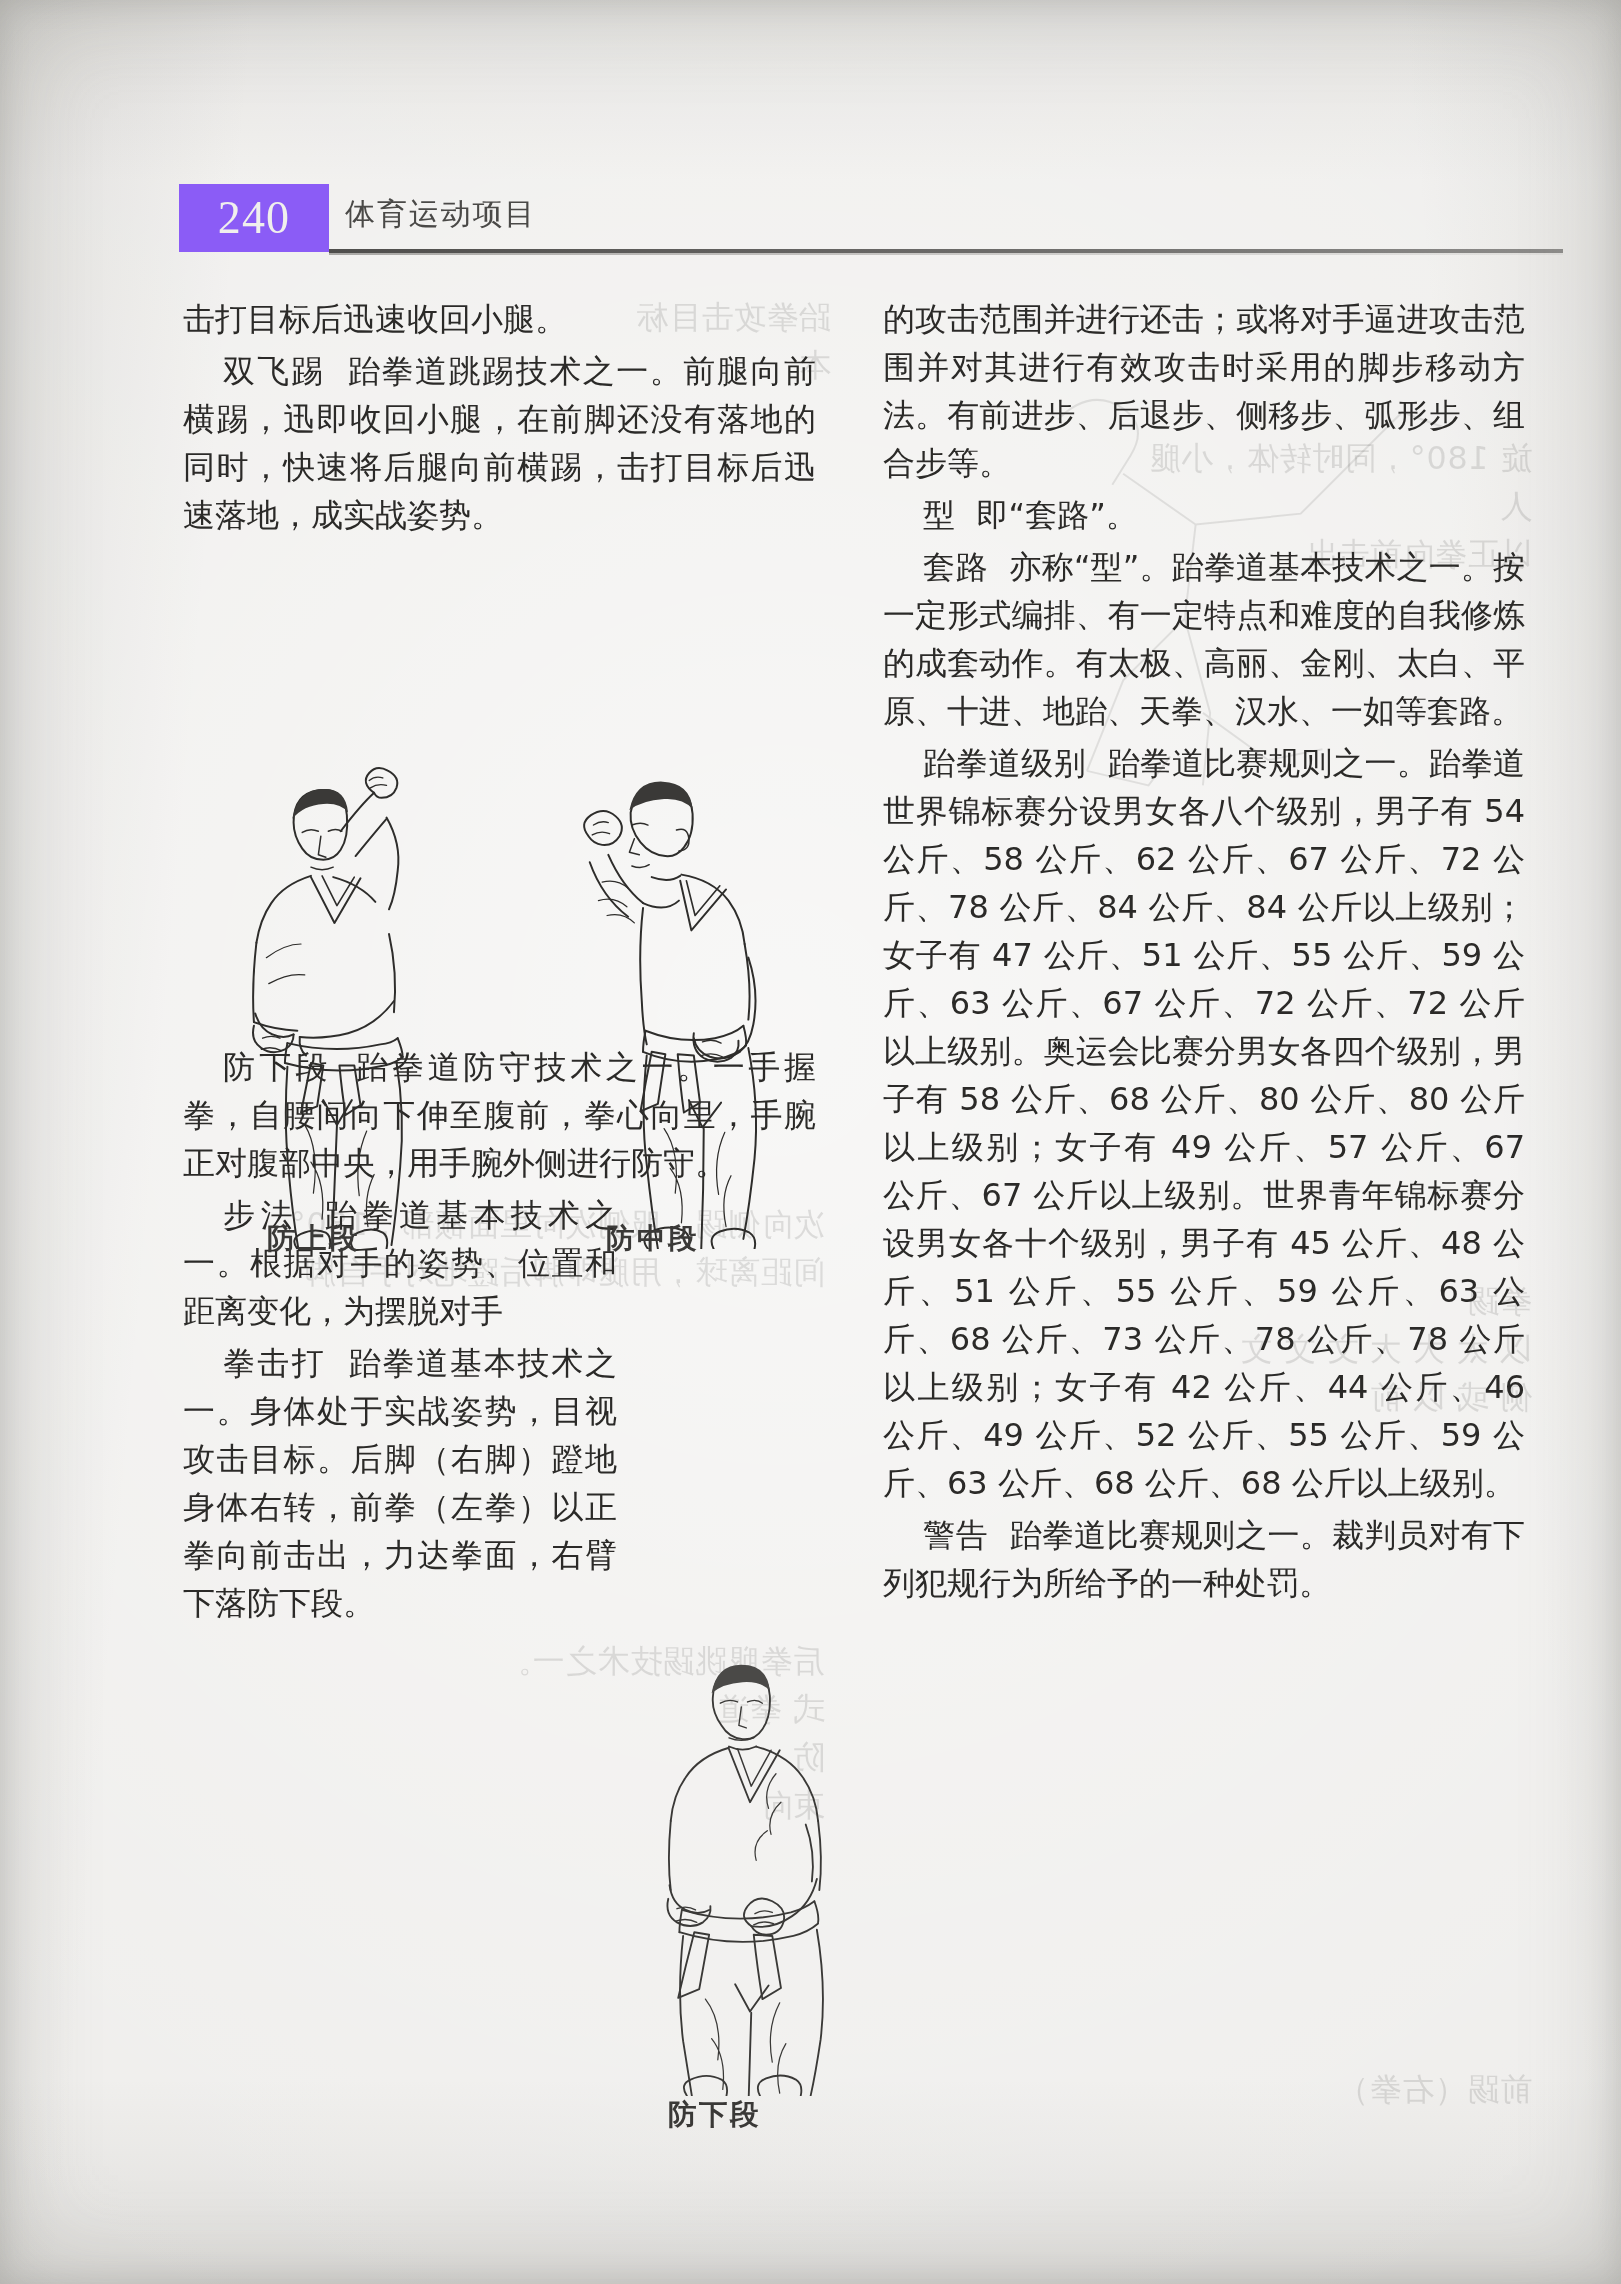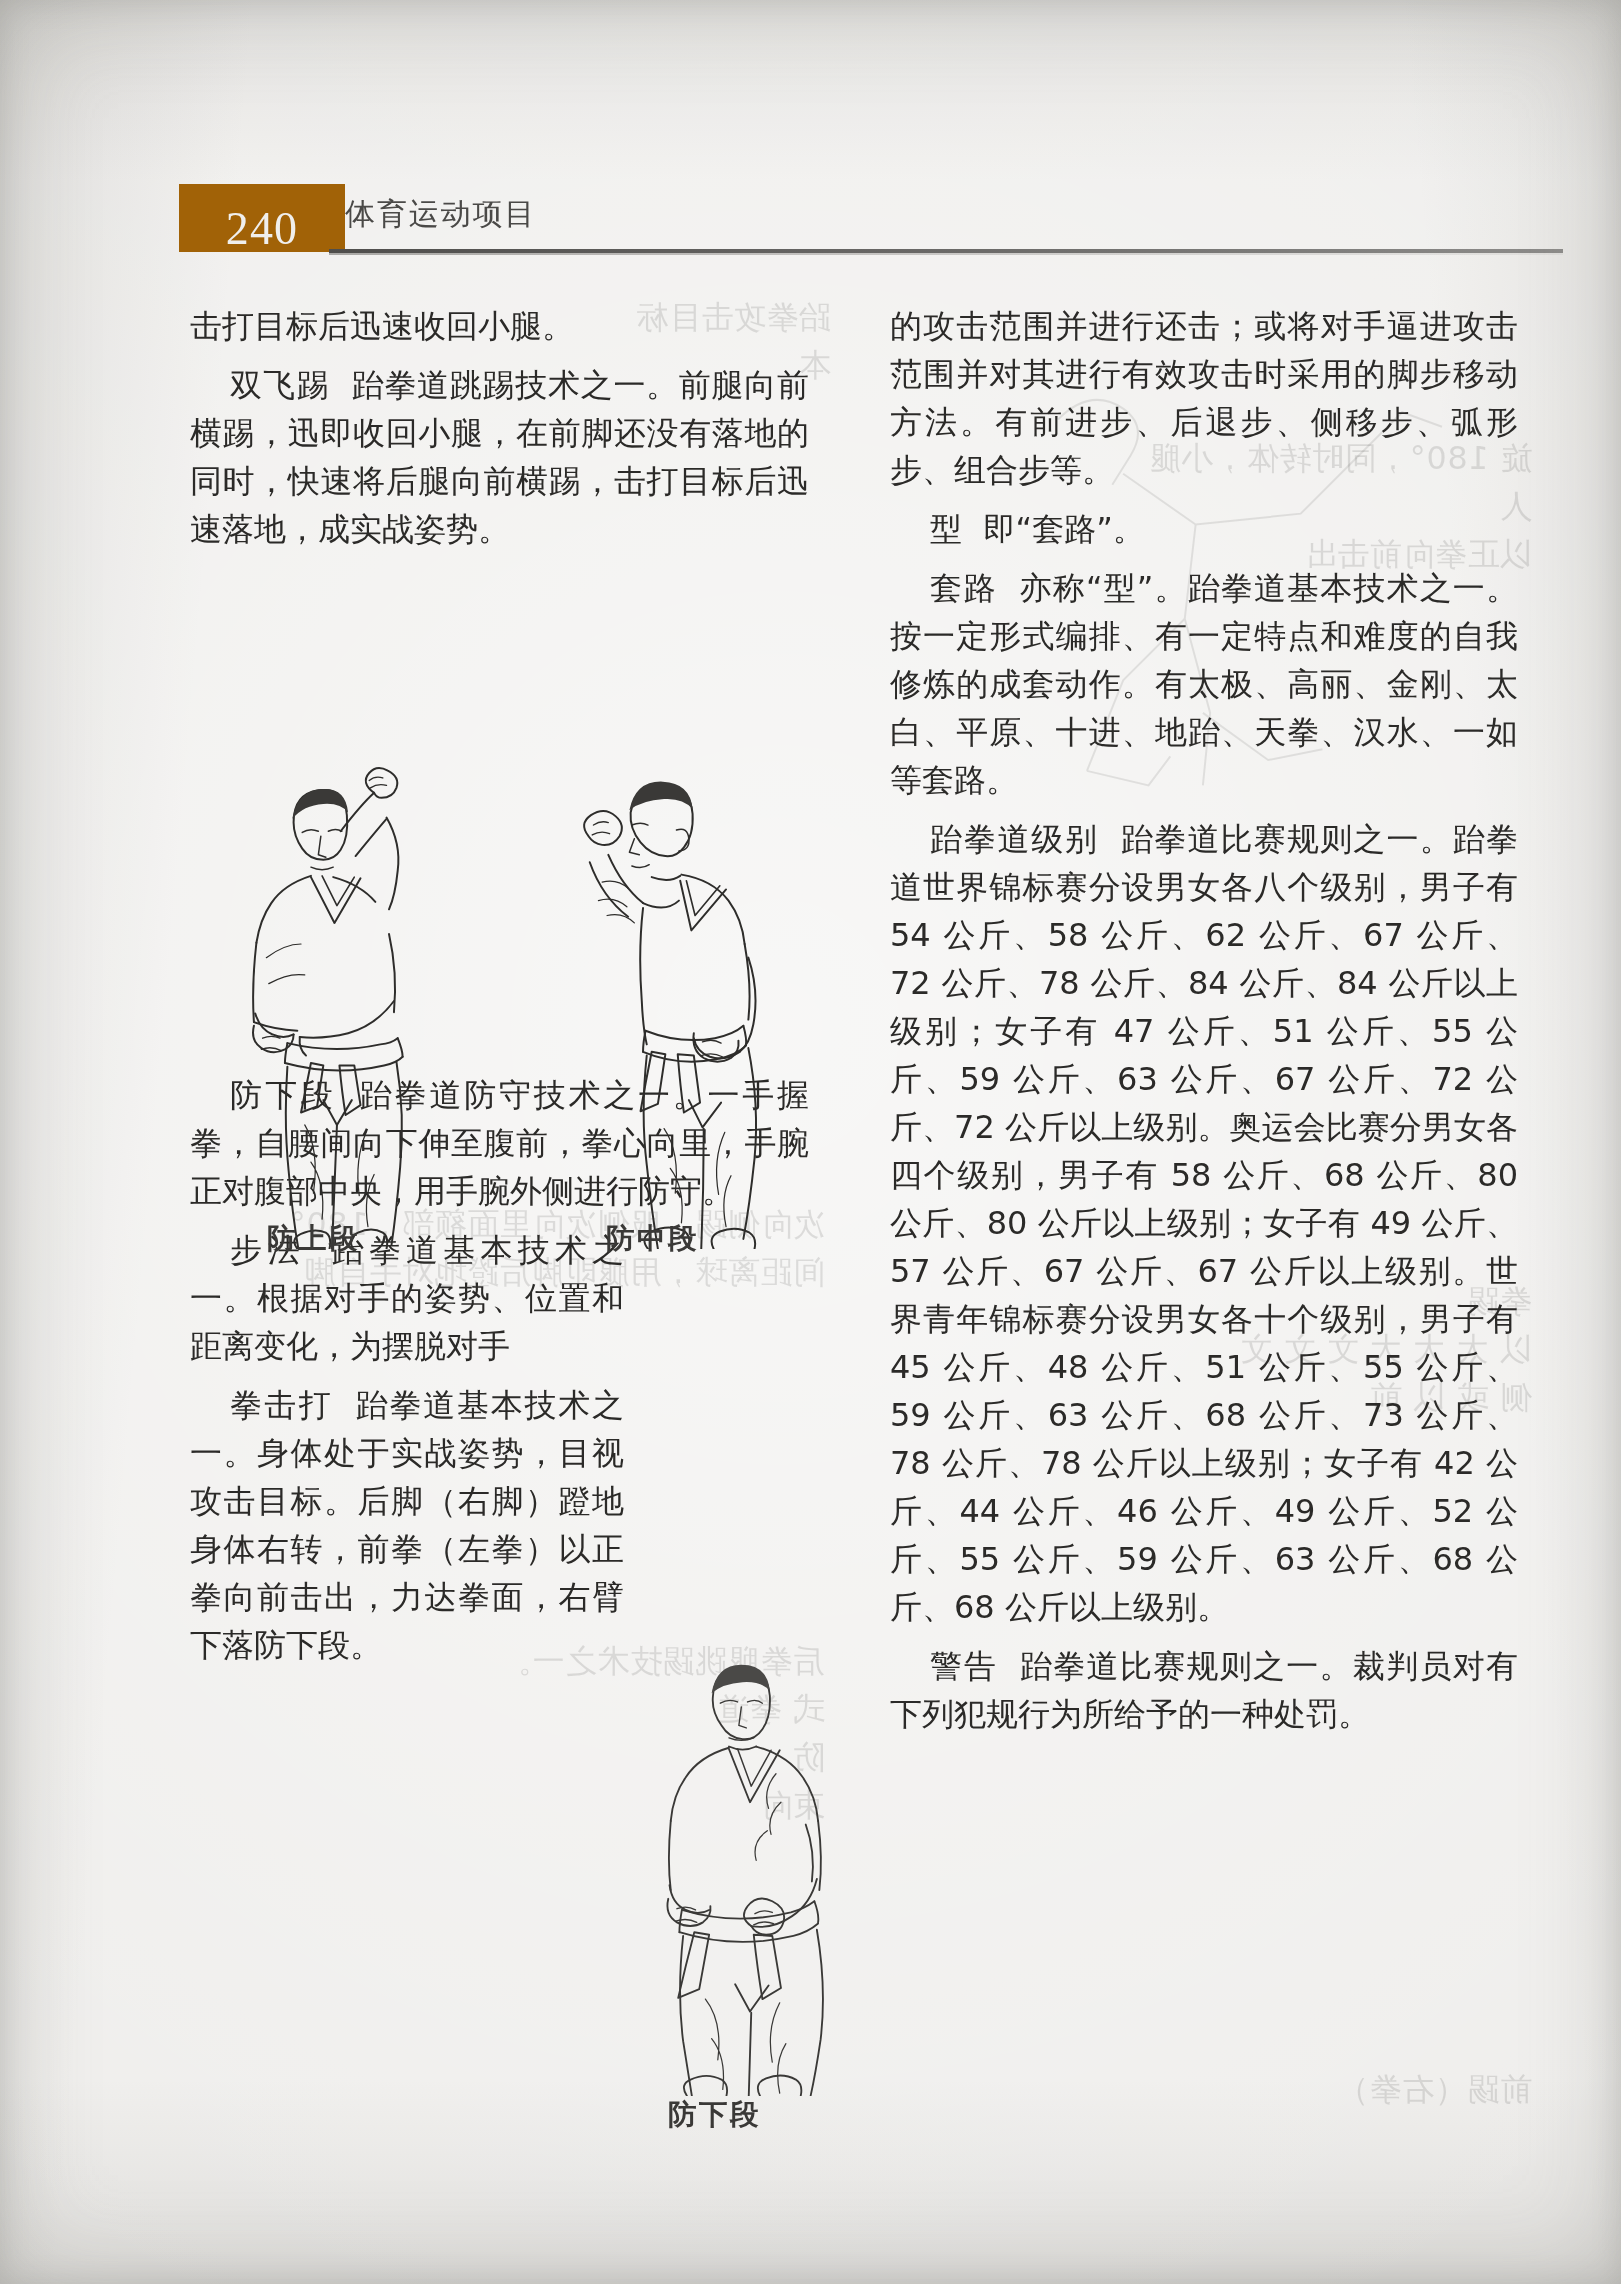--- a/index.html
+++ b/index.html
@@ -31,8 +31,8 @@
   
   .hdr{position:absolute;left:179px;top:184px;width:1277px;height:74px;}
   .pagenum-box{
-    position:absolute;left:0;top:0;width:166px;height:68px;
-    background:#a16207;display:flex;align-items:flex-end;justify-content:center;
+    position:absolute;left:0;top:0;width:150px;height:68px;
+    background:#8b5cf6;display:flex;align-items:center;justify-content:center;
   }
   .pagenum{
     color:#f0efed;font-family:"Liberation Serif","DejaVu Serif",serif;

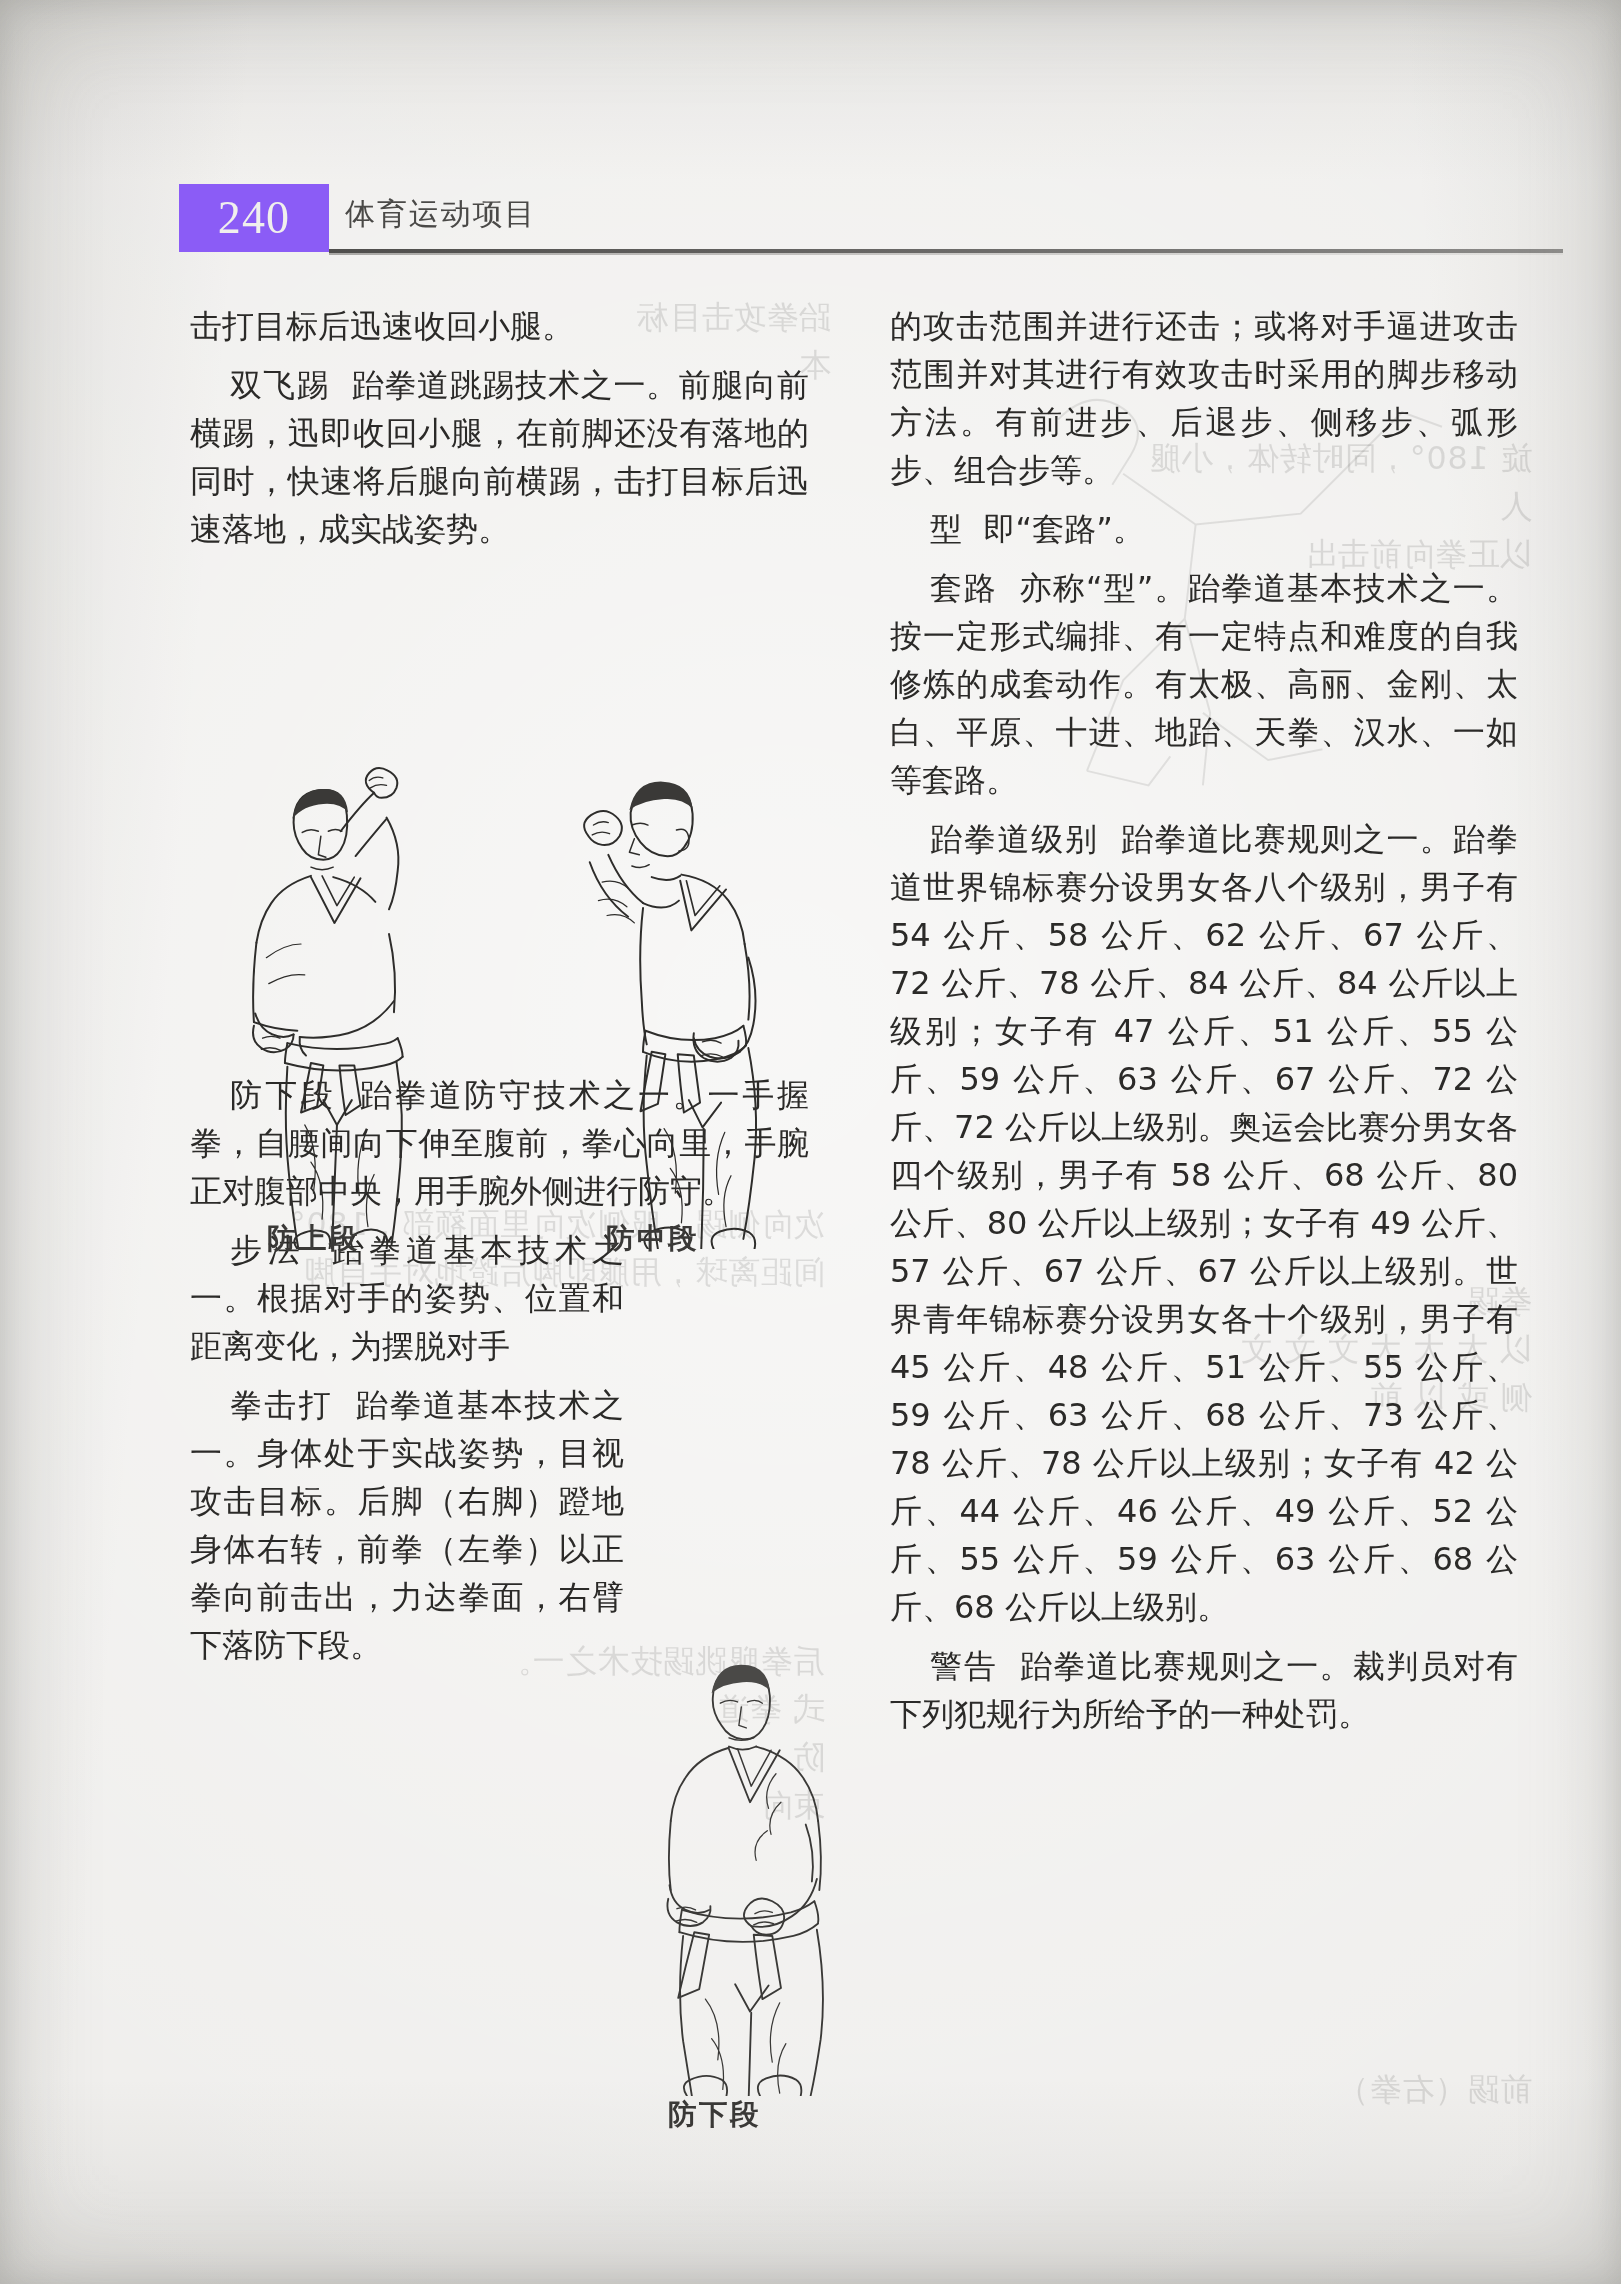--- a/index.html
+++ b/index.html
@@ -62,7 +62,7 @@
   .col-left{left:179px;width:641px;}
   .col-right{left:879px;width:650px;}
 
-  .para{margin:11px;text-indent:0;}
+  .para{margin:4px;text-indent:0;}
   .para.ind{text-indent:40px;}
   .term{font-weight:normal;letter-spacing:0.6px;}
   .gap{display:inline-block;width:21px;}

